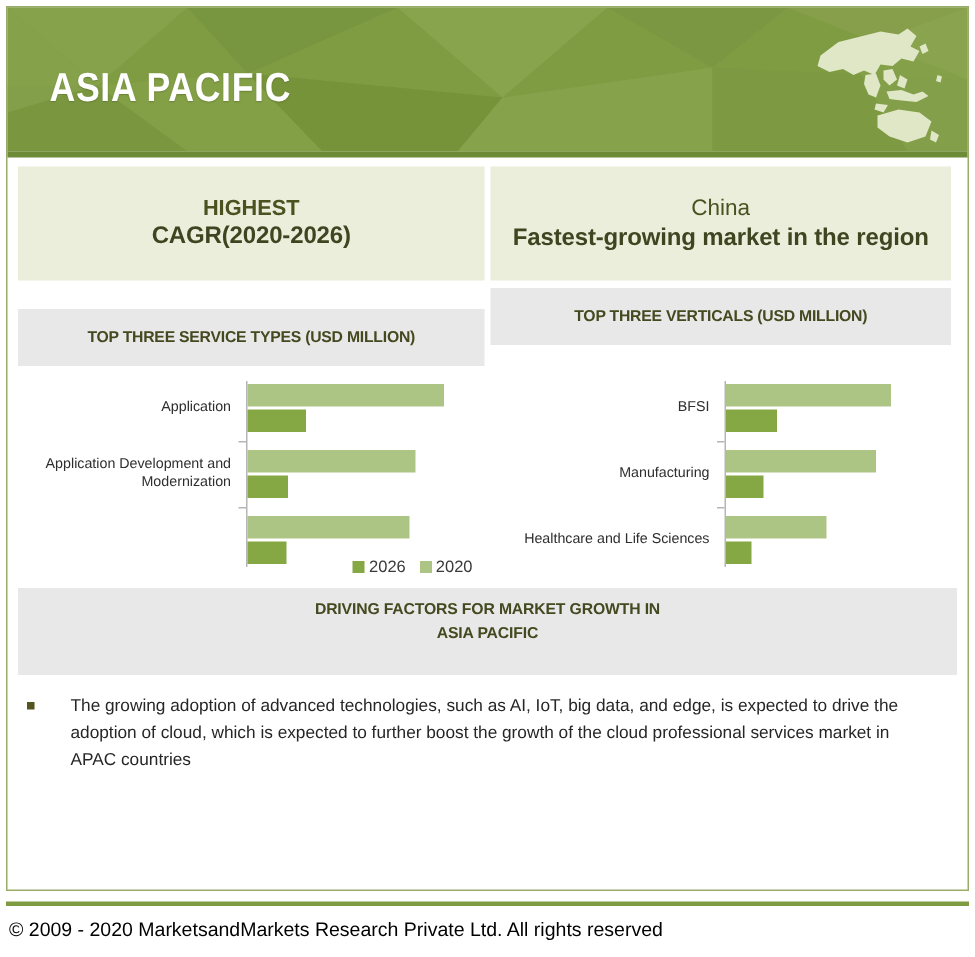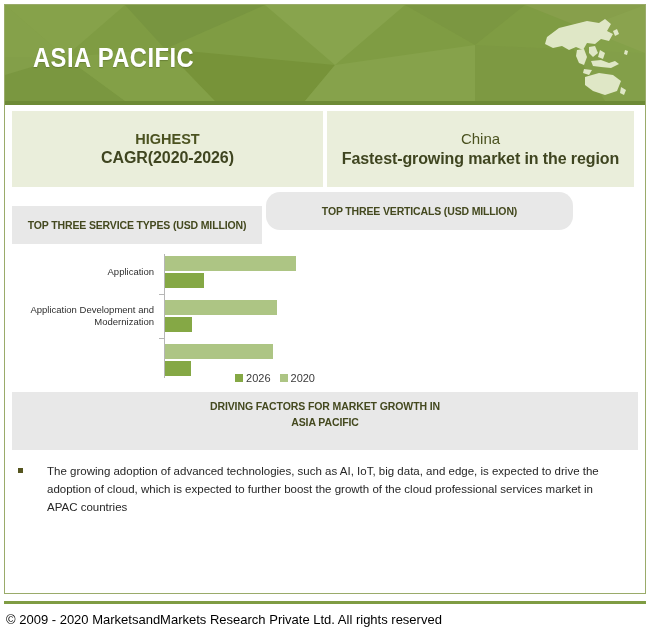--- a/index.html
+++ b/index.html
@@ -126,7 +126,7 @@
     margin-top: 5px;
   }
   .bar-head.left  { width: 250px; margin-top: 19px; }
-  .bar-head.right { width: 307px; border-radius: 14px; }
+  .bar-head.right { width: 307px; }
   .bar-head span {
     font-size: 10.5px;
     font-weight: bold;

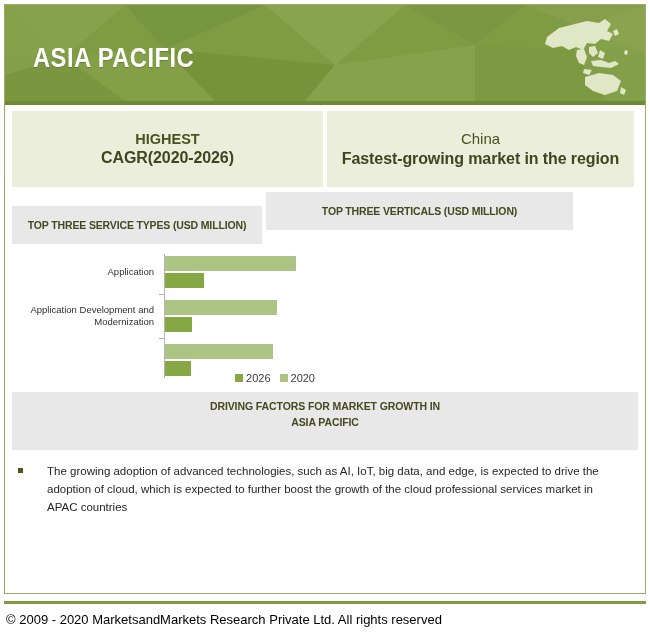--- a/index.html
+++ b/index.html
@@ -125,7 +125,7 @@
     box-sizing: border-box;
     margin-top: 5px;
   }
-  .bar-head.left  { width: 250px; margin-top: 19px; }
+  .bar-head.left  { width: 311px; margin-top: 19px; }
   .bar-head.right { width: 307px; }
   .bar-head span {
     font-size: 10.5px;

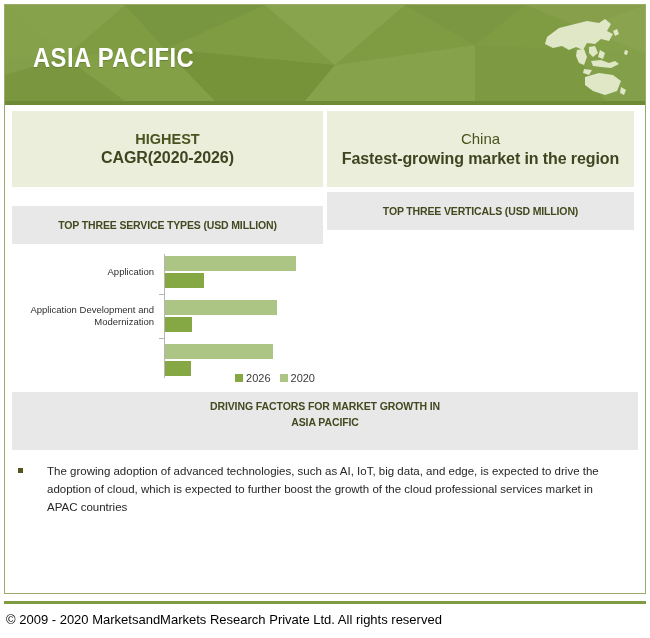--- a/index.html
+++ b/index.html
@@ -364,6 +364,26 @@
           <div class="tick" style="top: 90px;"></div>
         </div>
 
+      <div class="chart-box right" id="chart-right">
+        <div class="axis"></div>
+      <div class="grp" style="top: 8px; height: 32px;">
+            <div class="grp-label">BFSI</div>
+            <div class="bar later" style="width: 110px; background: rgb(173, 197, 132);"></div>
+            <div class="bar earlier" style="width: 34px; background: rgb(133, 168, 69);"></div>
+          </div>
+          <div class="grp" style="top: 52px; height: 32px;">
+            <div class="grp-label">Manufacturing</div>
+            <div class="bar later" style="width: 100px; background: rgb(173, 197, 132);"></div>
+            <div class="bar earlier" style="width: 25px; background: rgb(133, 168, 69);"></div>
+          </div>
+          <div class="tick" style="top: 46px;"></div>
+          <div class="grp" style="top: 96px; height: 32px;">
+            <div class="grp-label">Healthcare and Life Sciences</div>
+            <div class="bar later" style="width: 67px; background: rgb(173, 197, 132);"></div>
+            <div class="bar earlier" style="width: 17px; background: rgb(133, 168, 69);"></div>
+          </div>
+          <div class="tick" style="top: 90px;"></div>
+        </div>
 
     </div>
 

